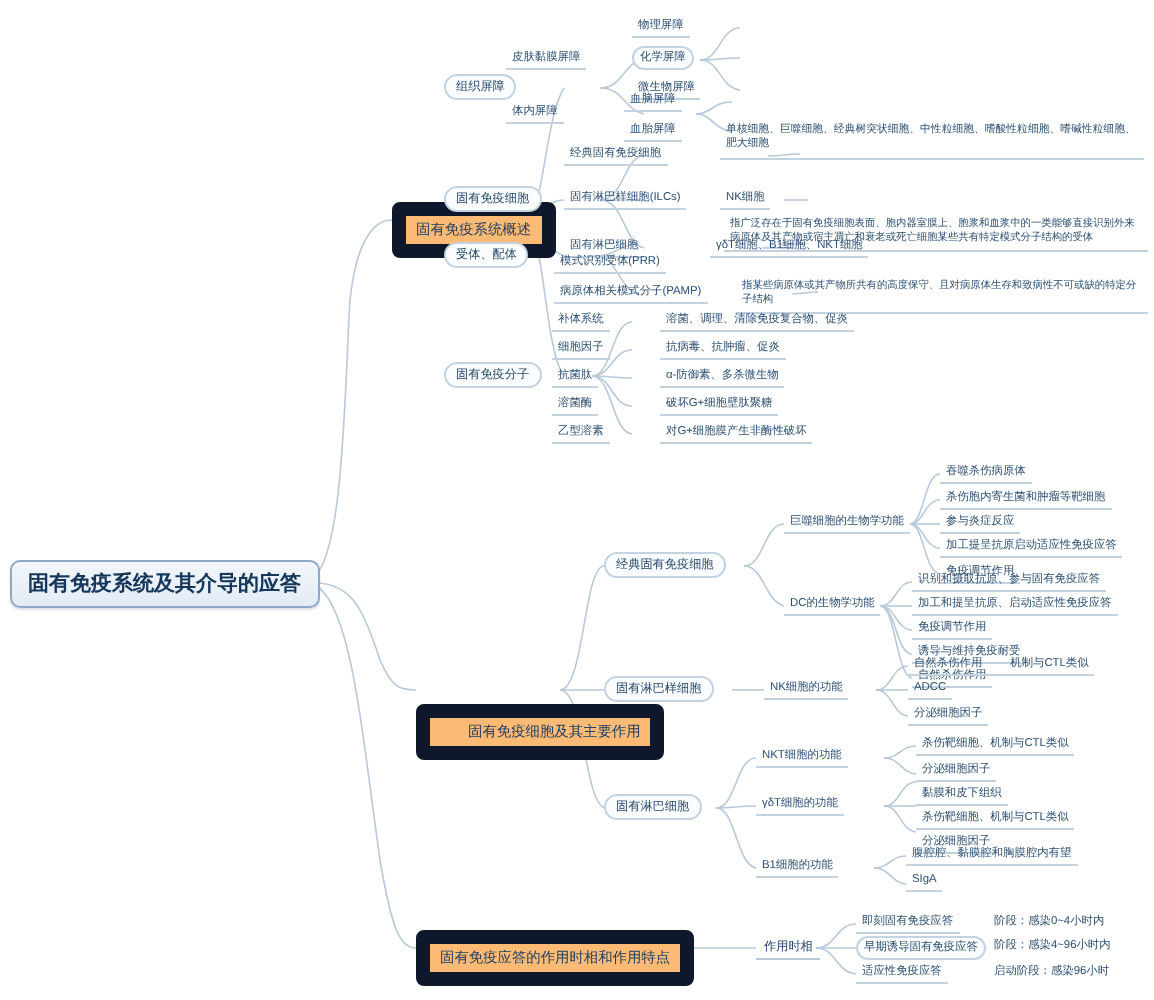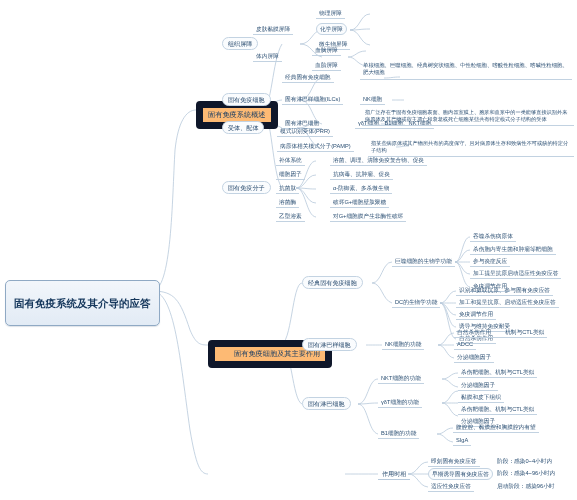--- a/index.html
+++ b/index.html
@@ -29,7 +29,7 @@
     color:#15375c;
     font-weight:bold;
     font-size:10.5px;
-    padding:16px 8px;
+    padding:5px 8px;
     box-shadow:0 1px 1px rgba(120,140,165,.25);
   }
   

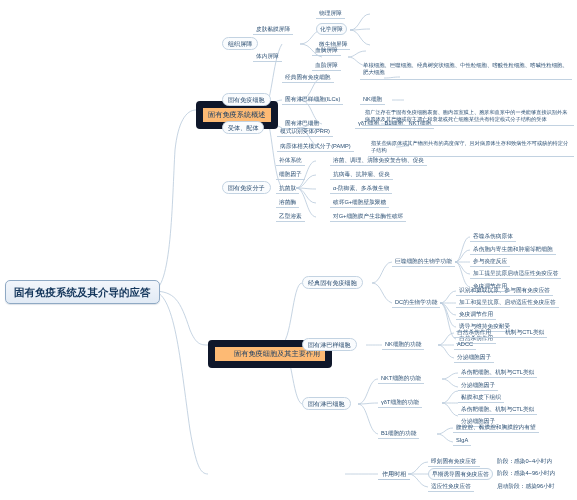--- a/index.html
+++ b/index.html
@@ -214,7 +214,7 @@
   <div class="node n-leaf" style="left:330px;top:197px;">破坏G+细胞壁肽聚糖</div>
   <div class="node n-leaf" style="left:330px;top:211px;">对G+细胞膜产生非酶性破坏</div>
 
-  <div class="node n-l2" style="left:208px;top:340px;padding-left:19px;">固有免疫细胞及其主要作用</div>
+  <div class="node n-l2" style="left:208px;top:352px;padding-left:19px;">固有免疫细胞及其主要作用</div>
 
   <div class="node n-l3 rounded" style="left:302px;top:276px;">经典固有免疫细胞</div>
   <div class="node n-l3 rounded" style="left:302px;top:338px;">固有淋巴样细胞</div>

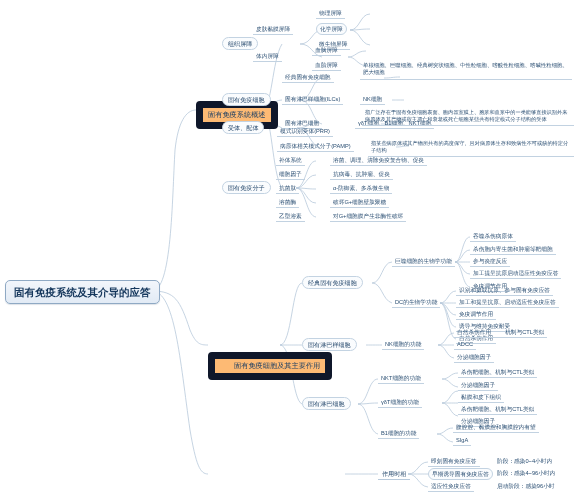--- a/index.html
+++ b/index.html
@@ -255,6 +255,7 @@
   <div class="node n-leaf" style="left:453px;top:422px;">腹腔腔、黏膜腔和胸膜腔内有望</div>
   <div class="node n-leaf" style="left:453px;top:435px;">SIgA</div>
 
+  <div class="node n-l2" style="left:208px;top:465px;">固有免疫应答的作用时相和作用特点</div>
   <div class="node n-l3" style="left:378px;top:468px;">作用时相</div>
 
   <div class="node n-leaf" style="left:428px;top:456px;">即刻固有免疫应答</div>

